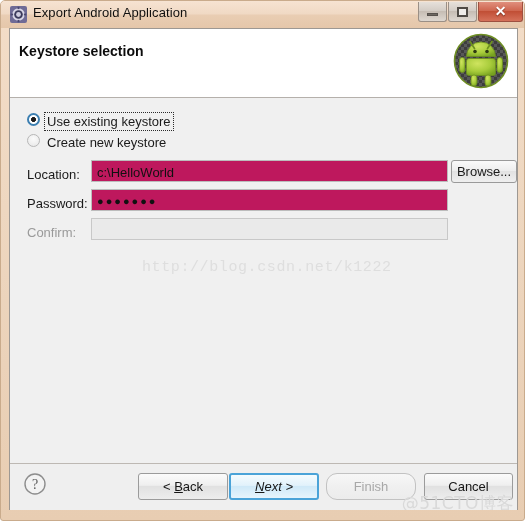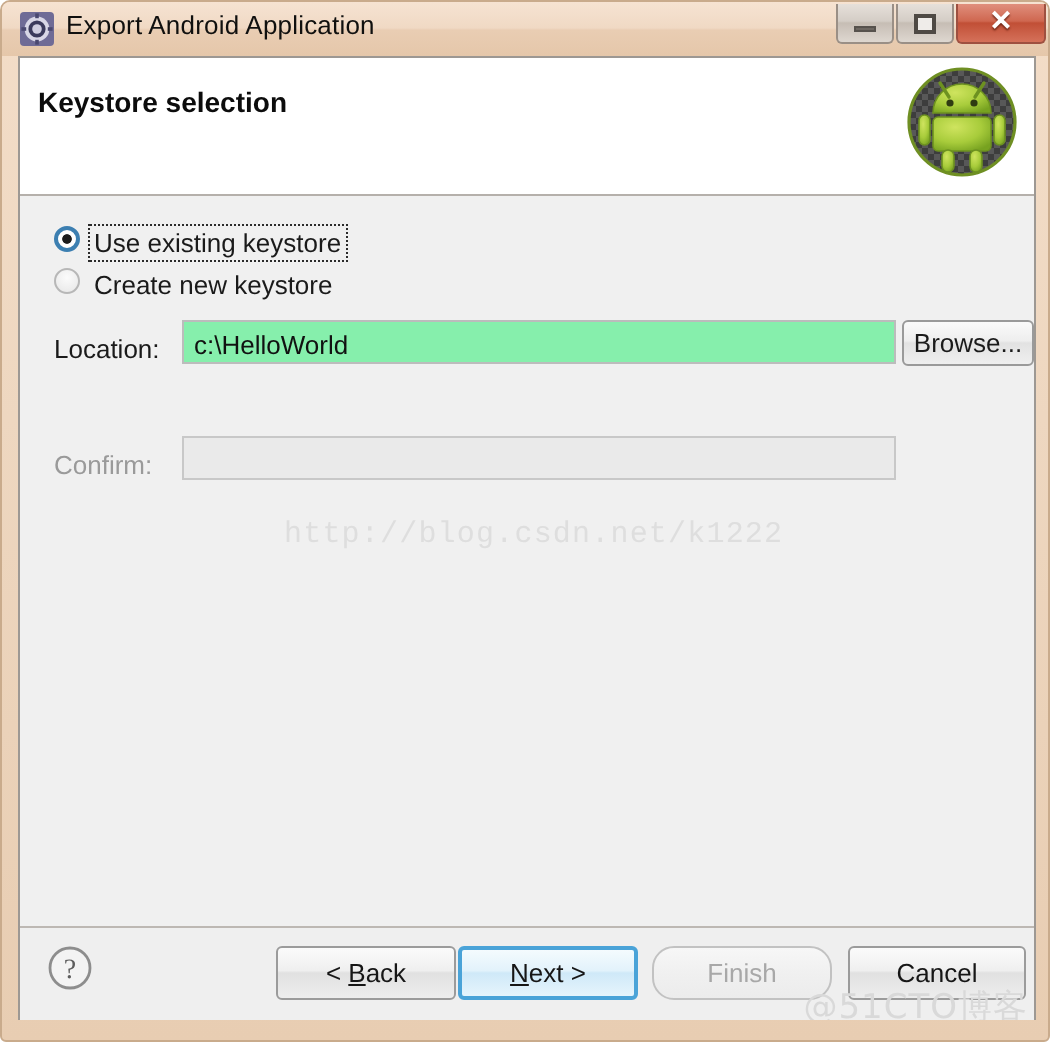--- a/index.html
+++ b/index.html
@@ -194,7 +194,7 @@
     height: 22px;
     box-sizing: border-box;
     border: 1px solid #bcbcbc;
-    background: #86efac;
+    background: #be185d;
     font-size: 13px;
     color: #111111;
     padding: 2px 4px 0 5px;

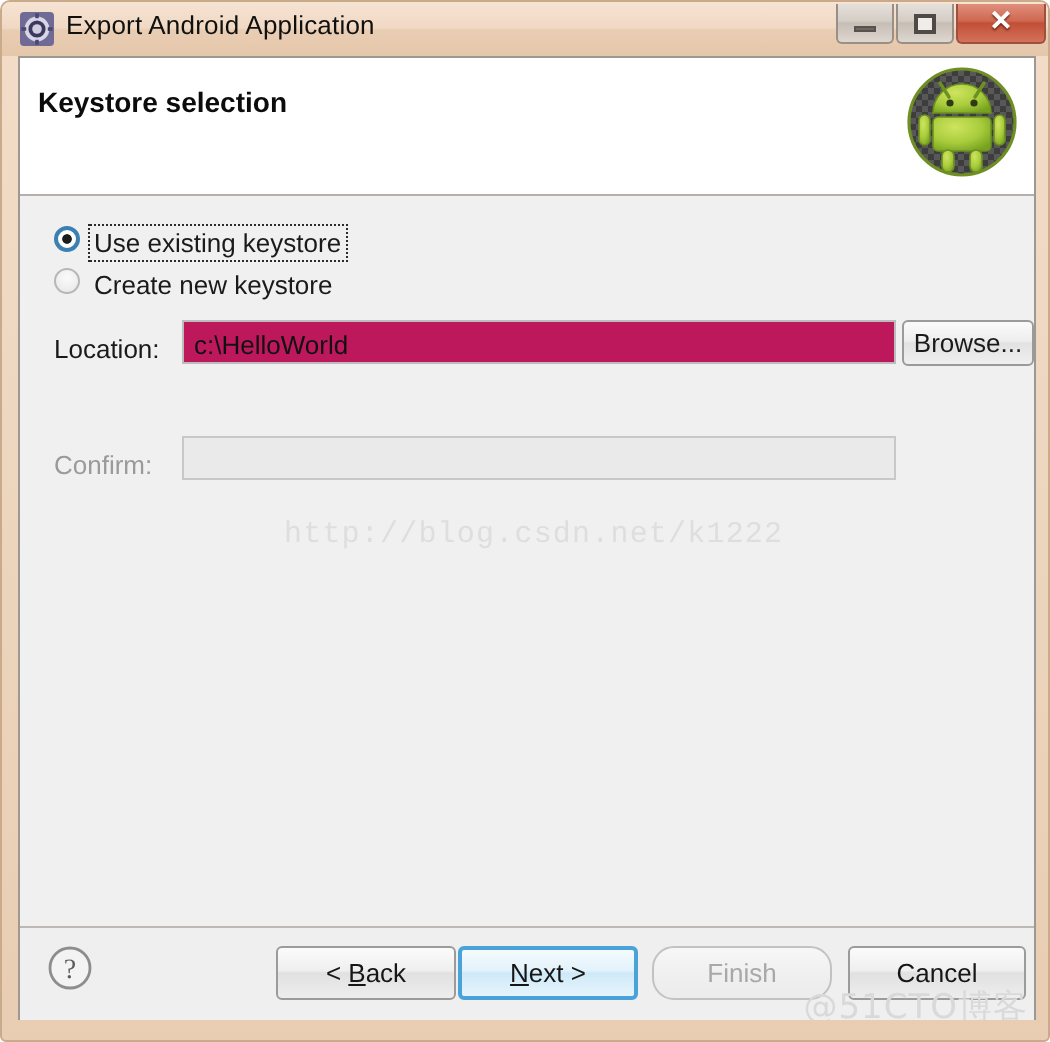--- a/index.html
+++ b/index.html
@@ -391,6 +391,10 @@
         <span class="text-field" id="location-input">c:\HelloWorld</span>
       </div>
 
+      <div class="form-row" id="row-password">
+        <span class="form-label">Password:</span>
+        <span class="text-field" id="password-input">●●●●●●●</span>
+      </div>
 
       <div class="form-row" id="row-confirm">
         <span class="form-label disabled">Confirm:</span>

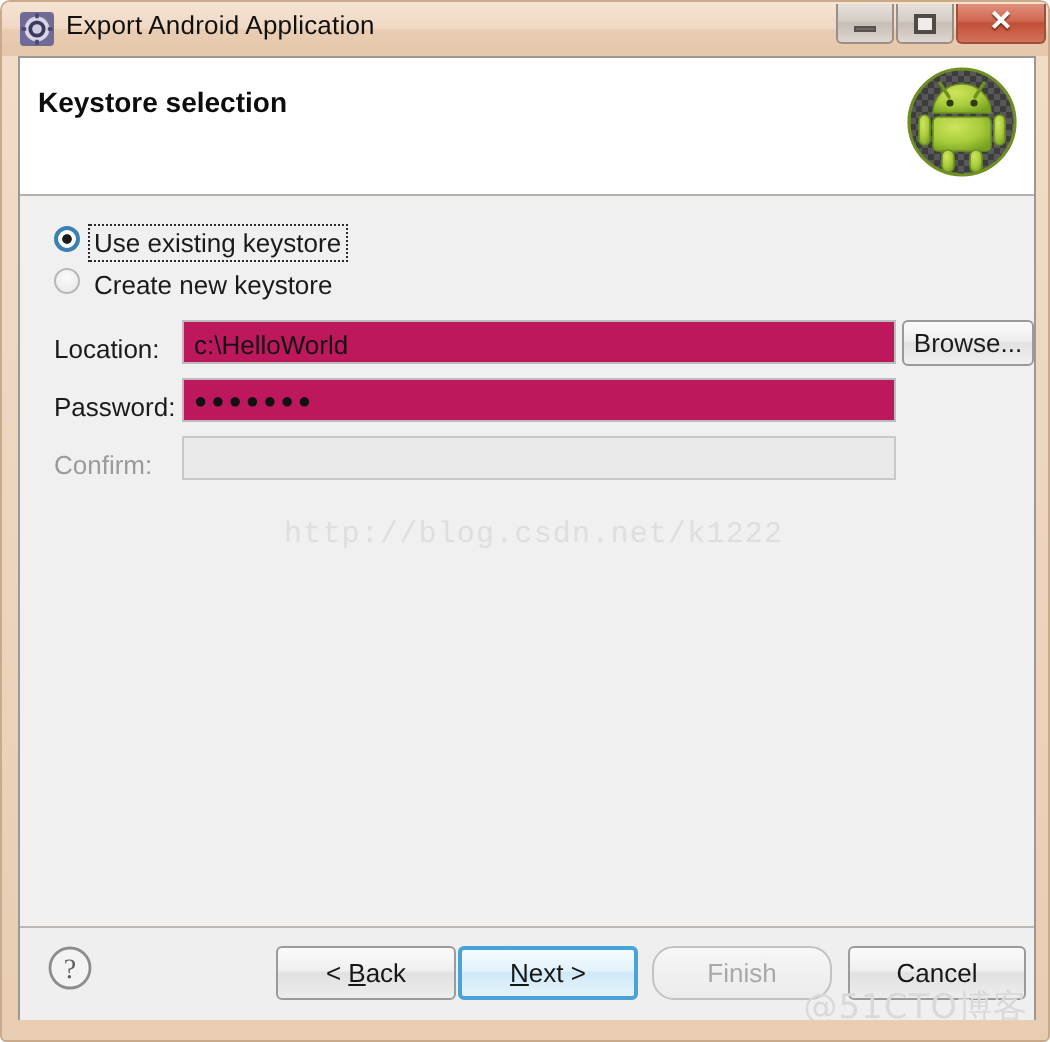--- a/index.html
+++ b/index.html
@@ -272,6 +272,7 @@
     left: 219px; width: 90px;
     border: 2px solid #4aa3d8;
     background: linear-gradient(180deg, #f4fbfe 0%, #e2f2fb 45%, #cfe9f8 50%, #e6f4fc 100%);
+    font-style: italic;
   }
   #btn-finish {
     left: 316px; width: 90px;

